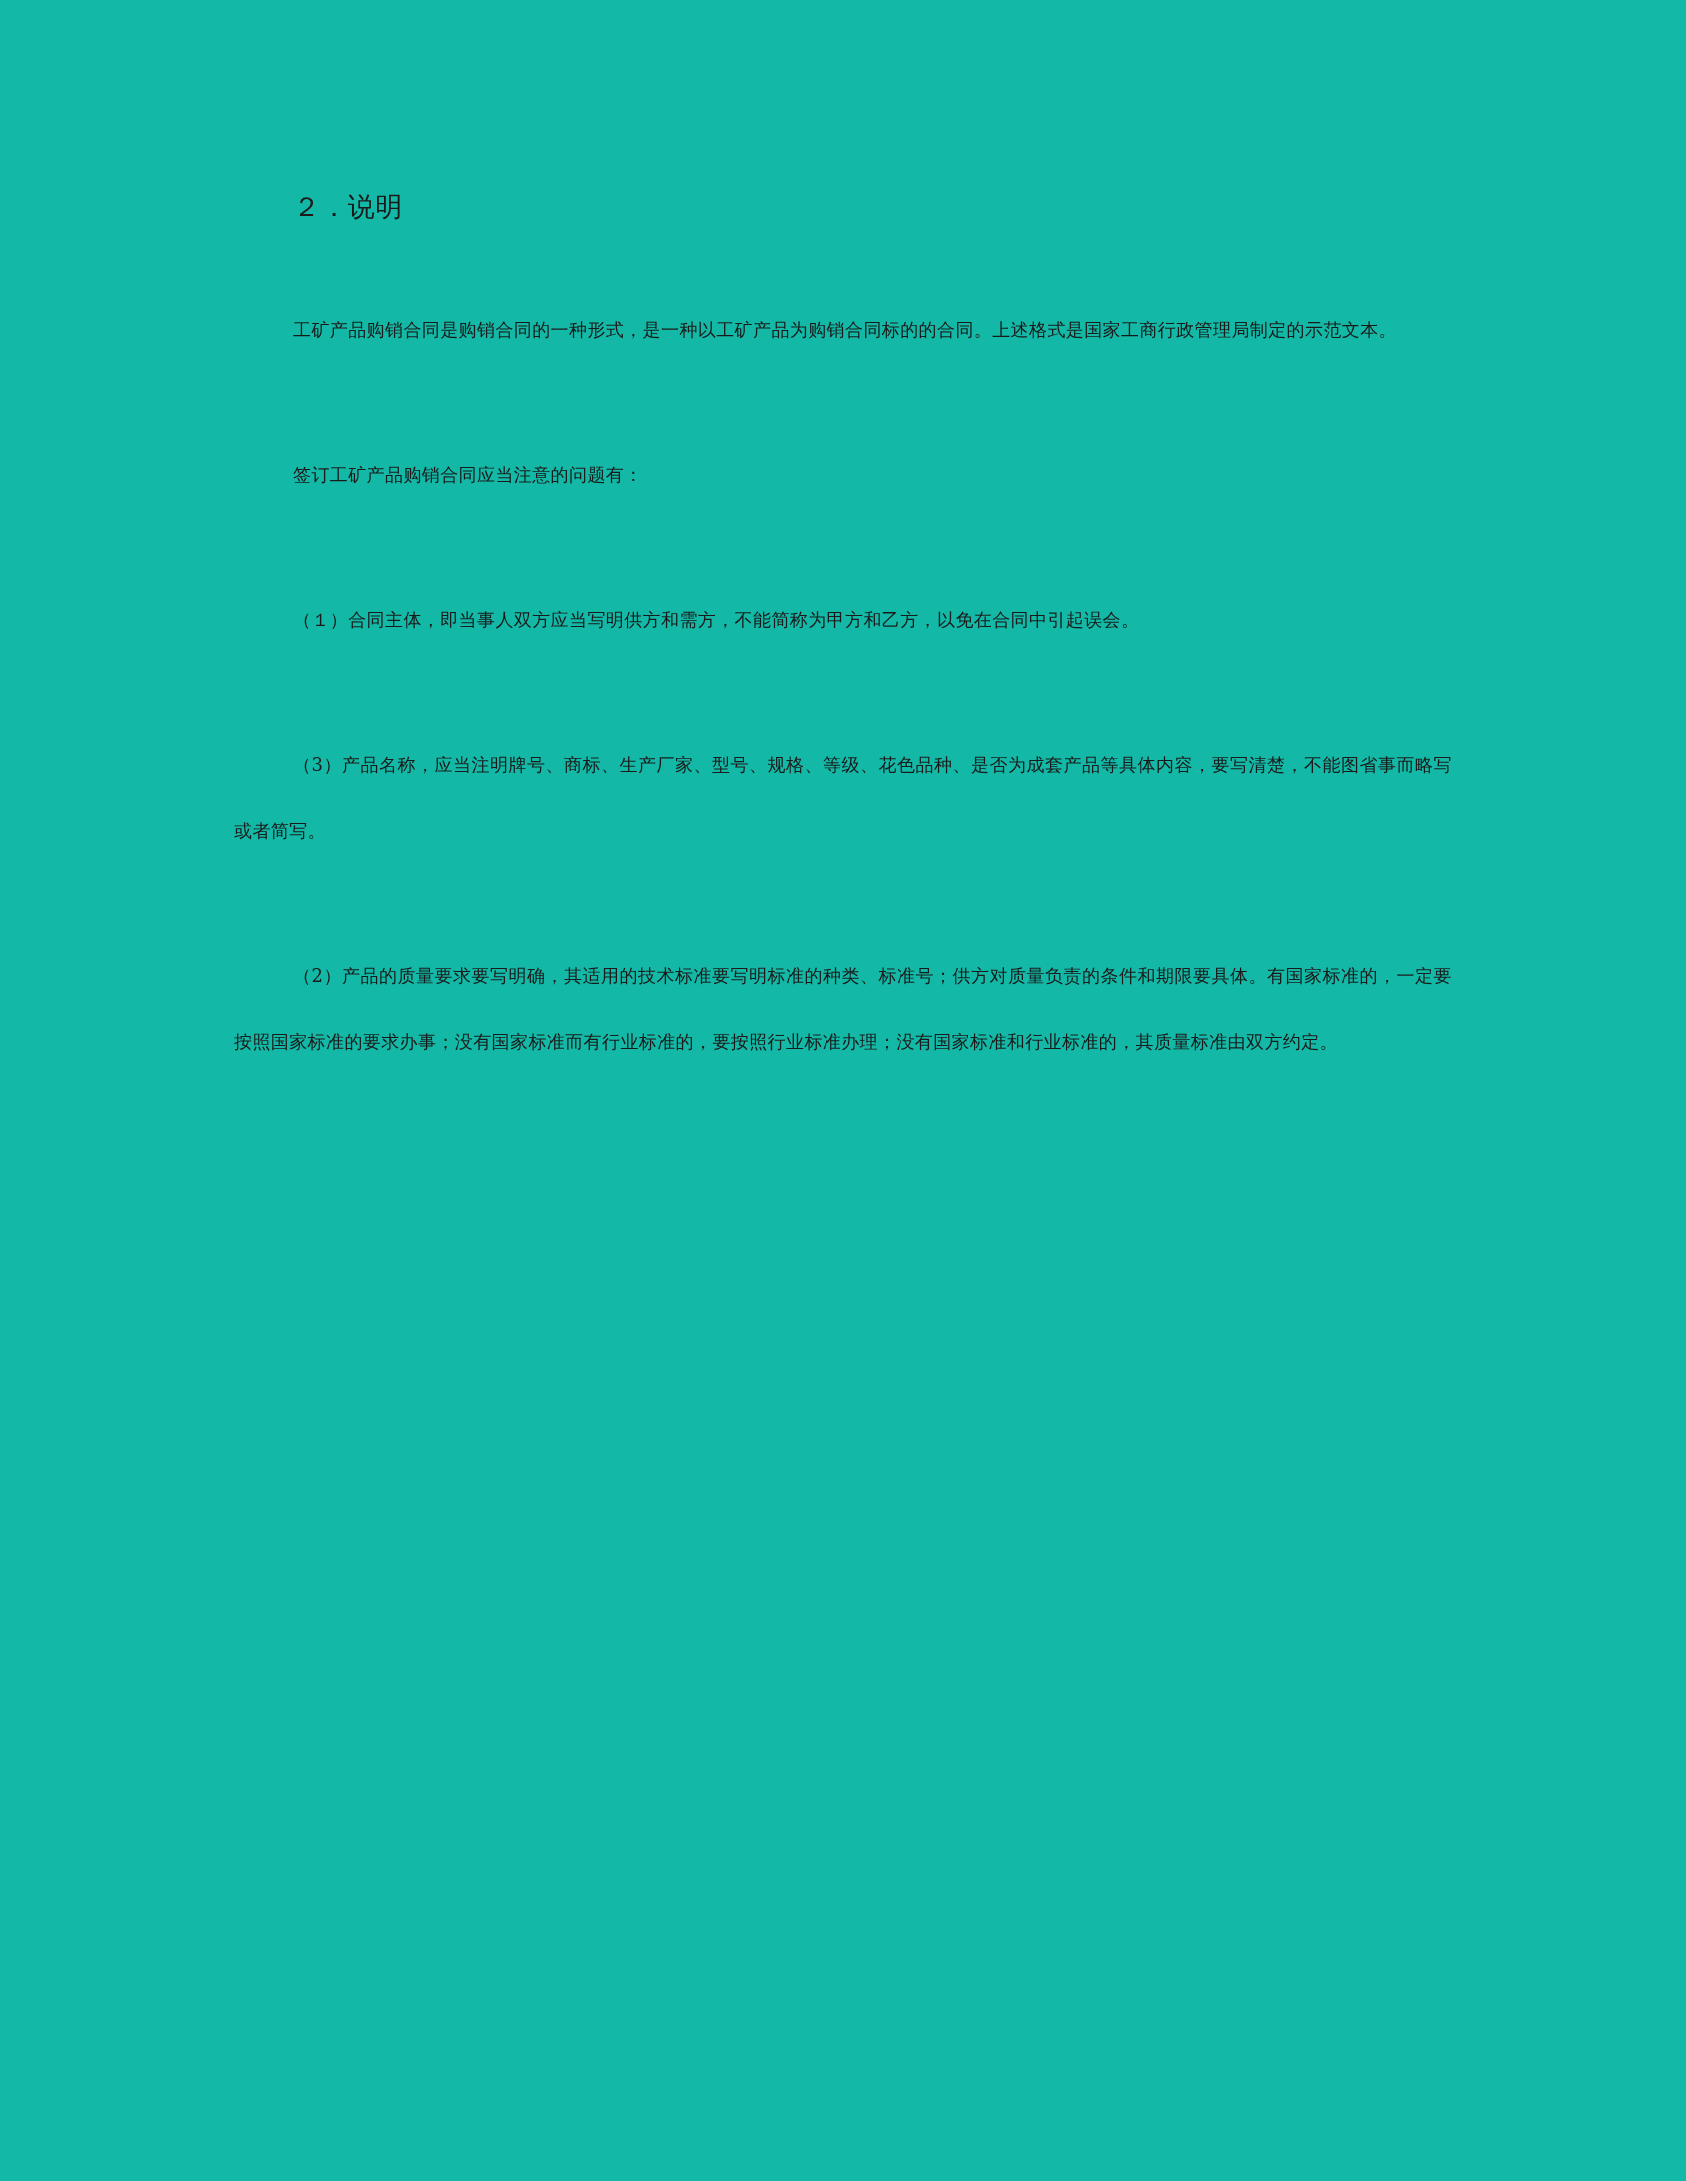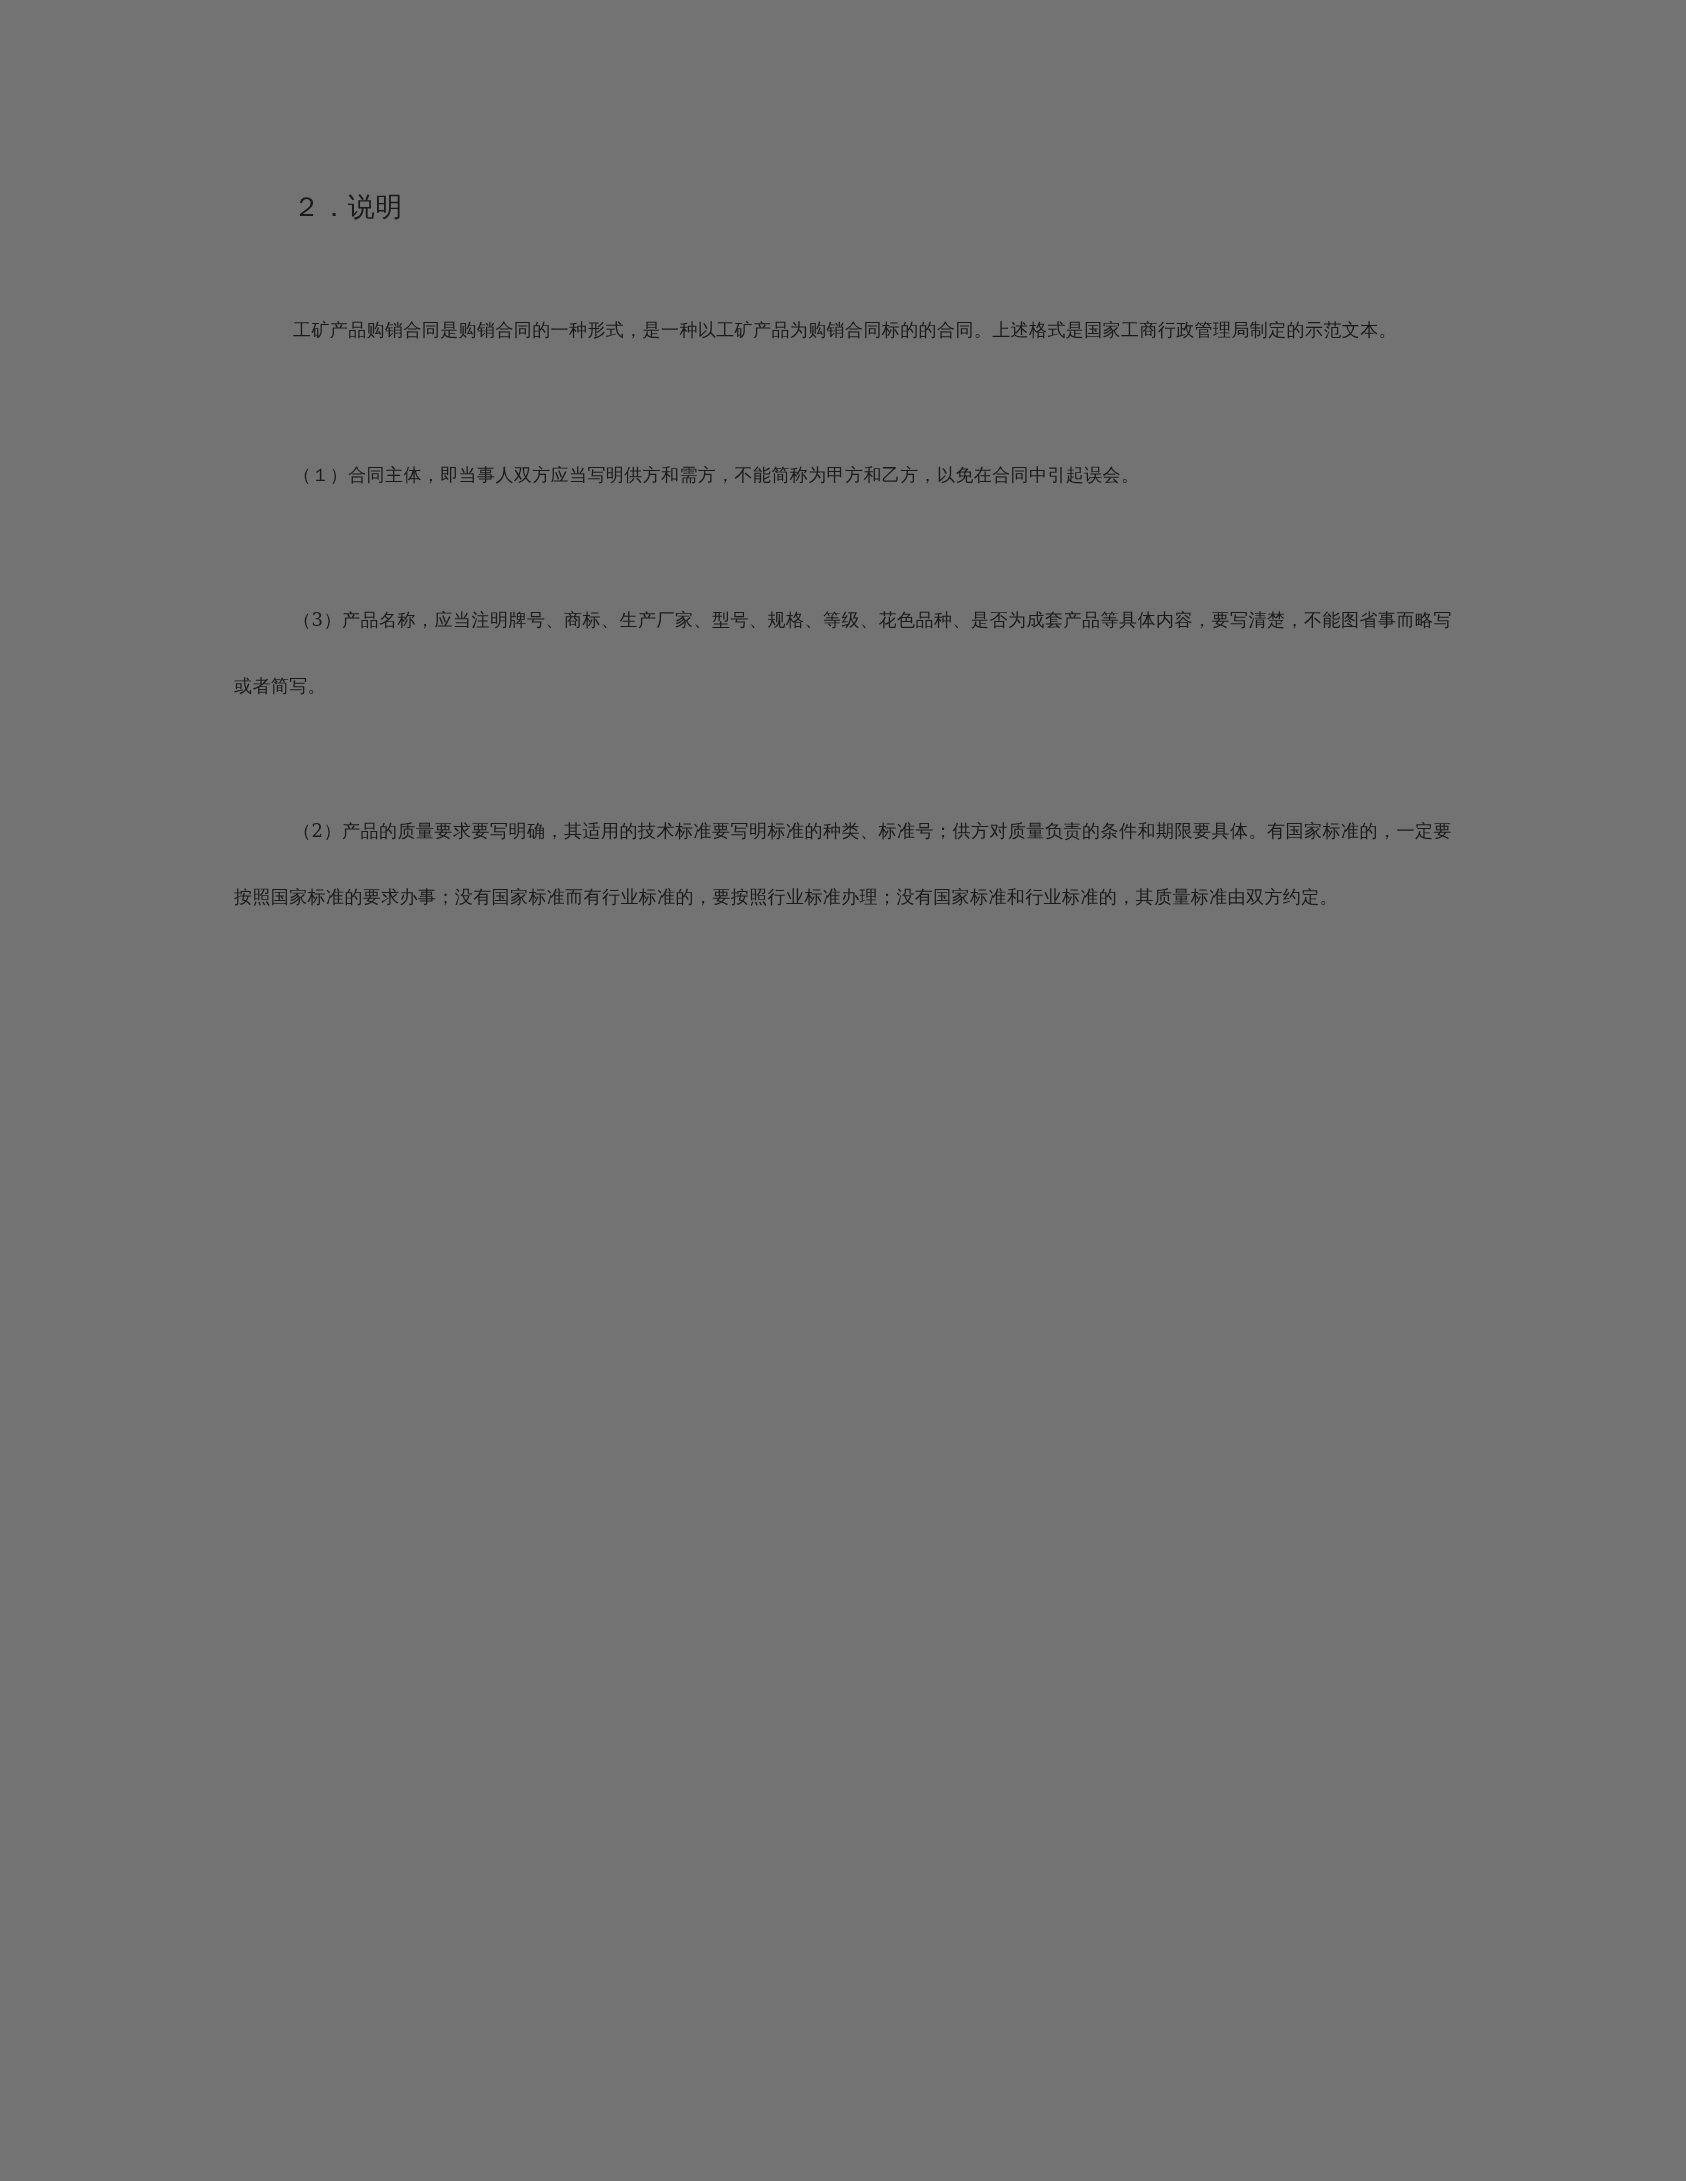--- a/index.html
+++ b/index.html
@@ -10,7 +10,7 @@
   .page {
     width: 1686px;
     height: 2182px;
-    background: #737373;
+    background: #14b8a6;
     position: relative;
     box-sizing: border-box;
     padding: 174px 234px 0 234px;

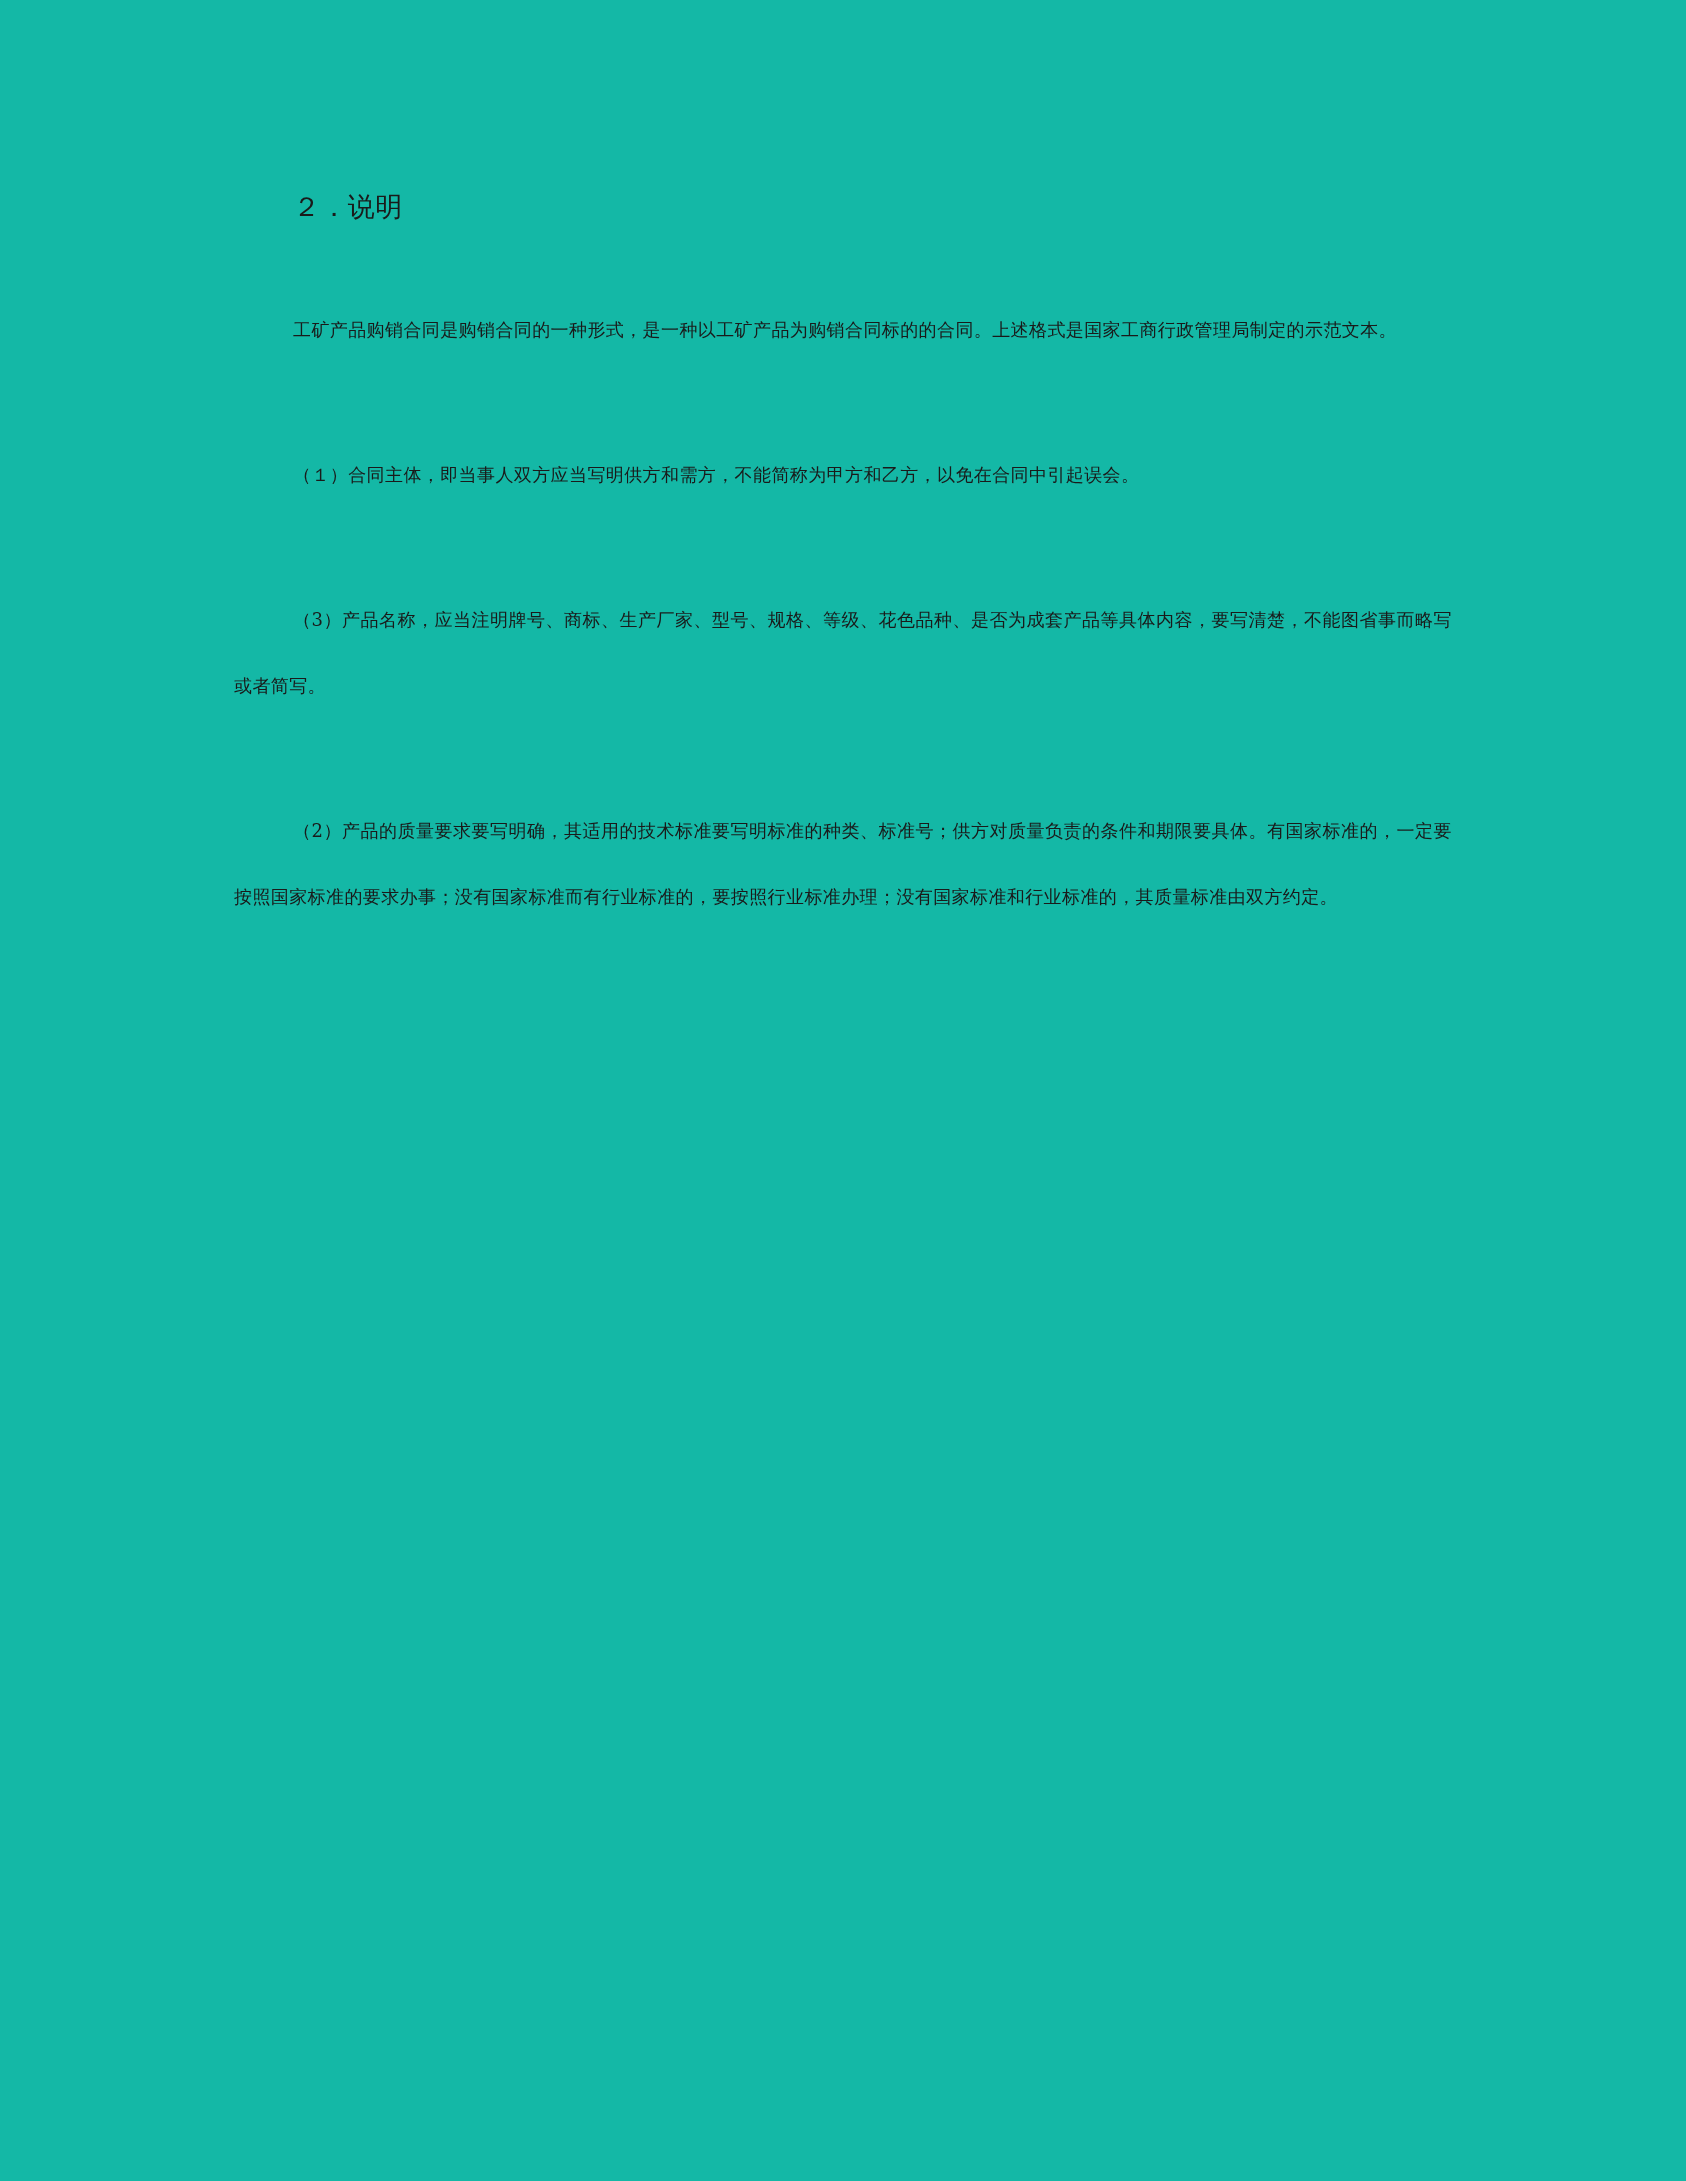--- a/index.html
+++ b/index.html
@@ -55,6 +55,7 @@
 
     <p class="para indent gap-large">工矿产品购销合同是购销合同的一种形式，是一种以工矿产品为购销合同标的的合同。上述格式是国家工商行政管理局制定的示范文本。</p>
 
+    <p class="para indent gap-large">签订工矿产品购销合同应当注意的问题有：</p>
 
     <p class="para indent gap-large">（１）合同主体，即当事人双方应当写明供方和需方，不能简称为甲方和乙方，以免在合同中引起误会。</p>
 

